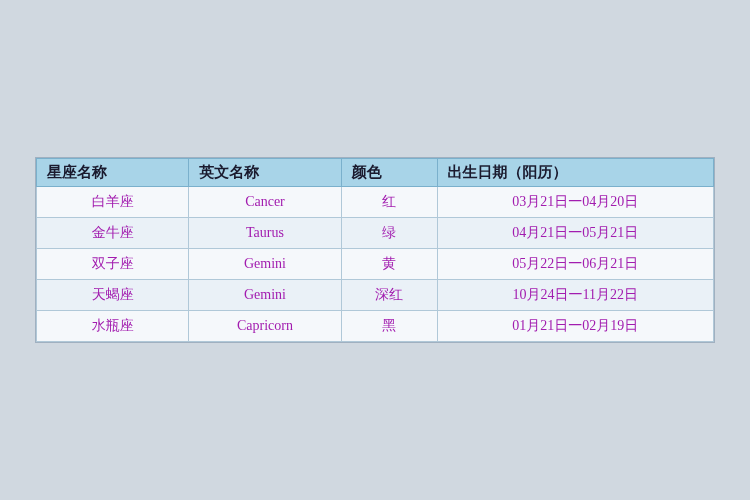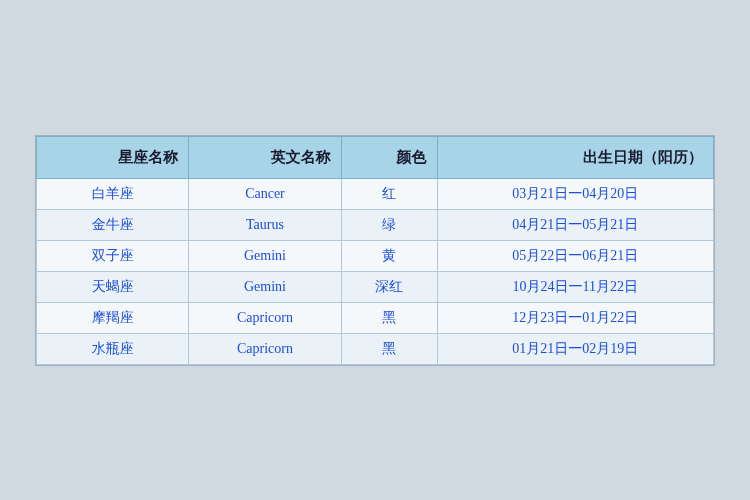--- a/index.html
+++ b/index.html
@@ -24,8 +24,8 @@
     thead tr th {
       background-color: #a8d4e8;
       border: 1px solid #7ab0cc;
-      padding: 11px 10px;
-      text-align: right;
+      padding: 4px 10px;
+      text-align: left;
       font-size: 15px;
       font-weight: bold;
       color: #1a1a2e;

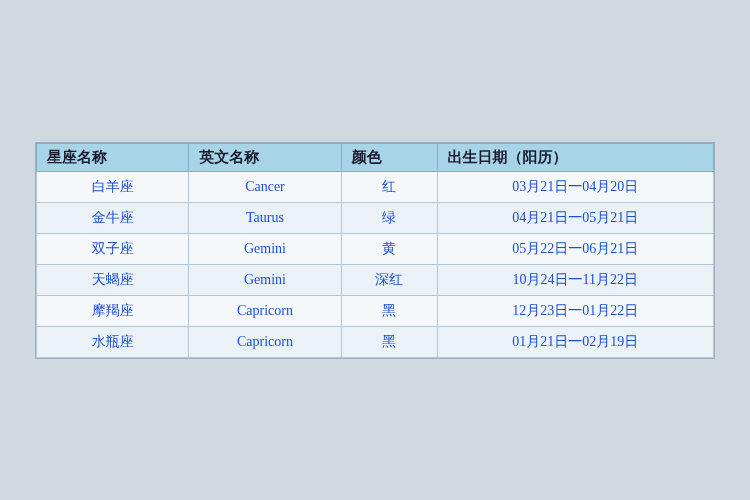--- a/index.html
+++ b/index.html
@@ -35,7 +35,7 @@
       padding: 6px 10px;
       text-align: center;
       font-size: 14px;
-      color: #1d4ed8;
+      color: #a21caf;
       background-color: #f5f8fb;
     }
     tbody tr:nth-child(even) td {

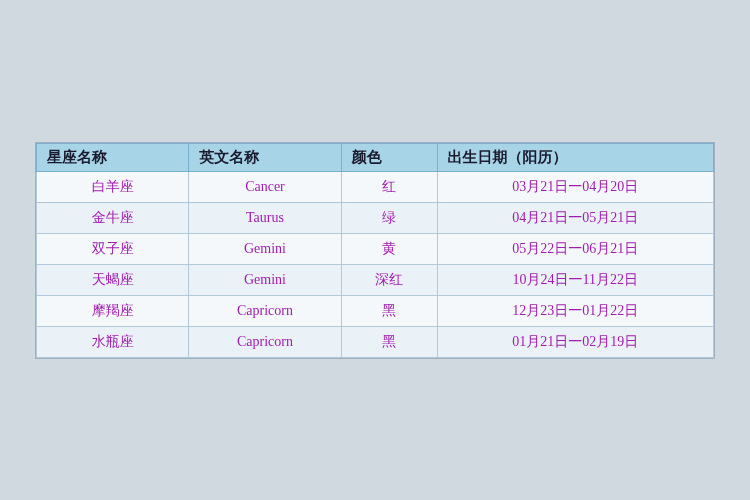--- a/index.html
+++ b/index.html
@@ -81,12 +81,6 @@
           <td>10月24日一11月22日</td>
         </tr>
         <tr>
-          <td>摩羯座</td>
-          <td>Capricorn</td>
-          <td>黑</td>
-          <td>12月23日一01月22日</td>
-        </tr>
-        <tr>
           <td>水瓶座</td>
           <td>Capricorn</td>
           <td>黑</td>

